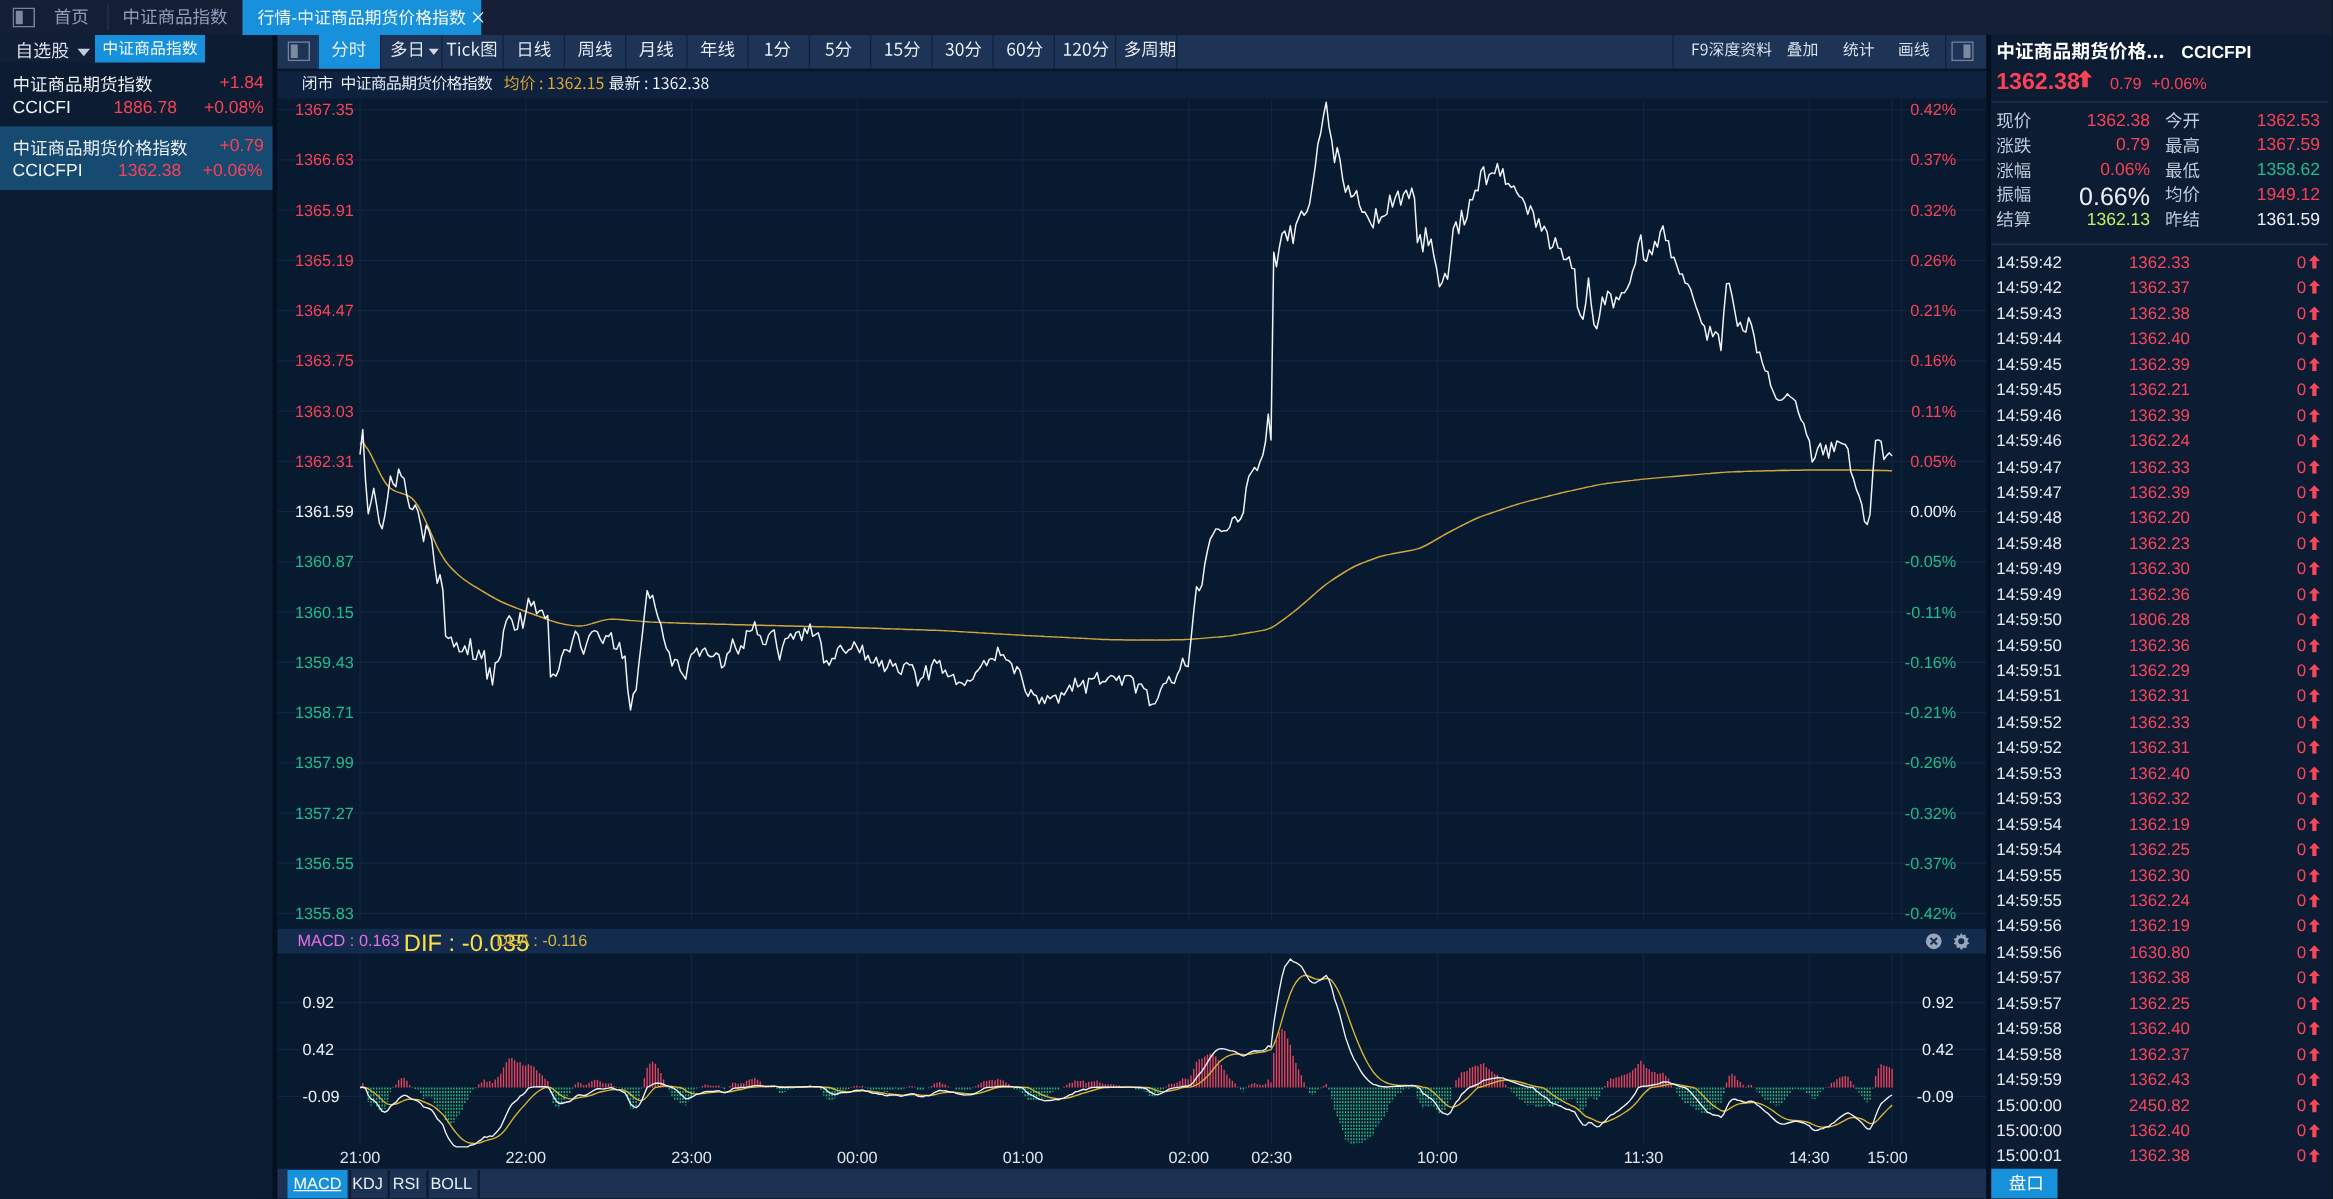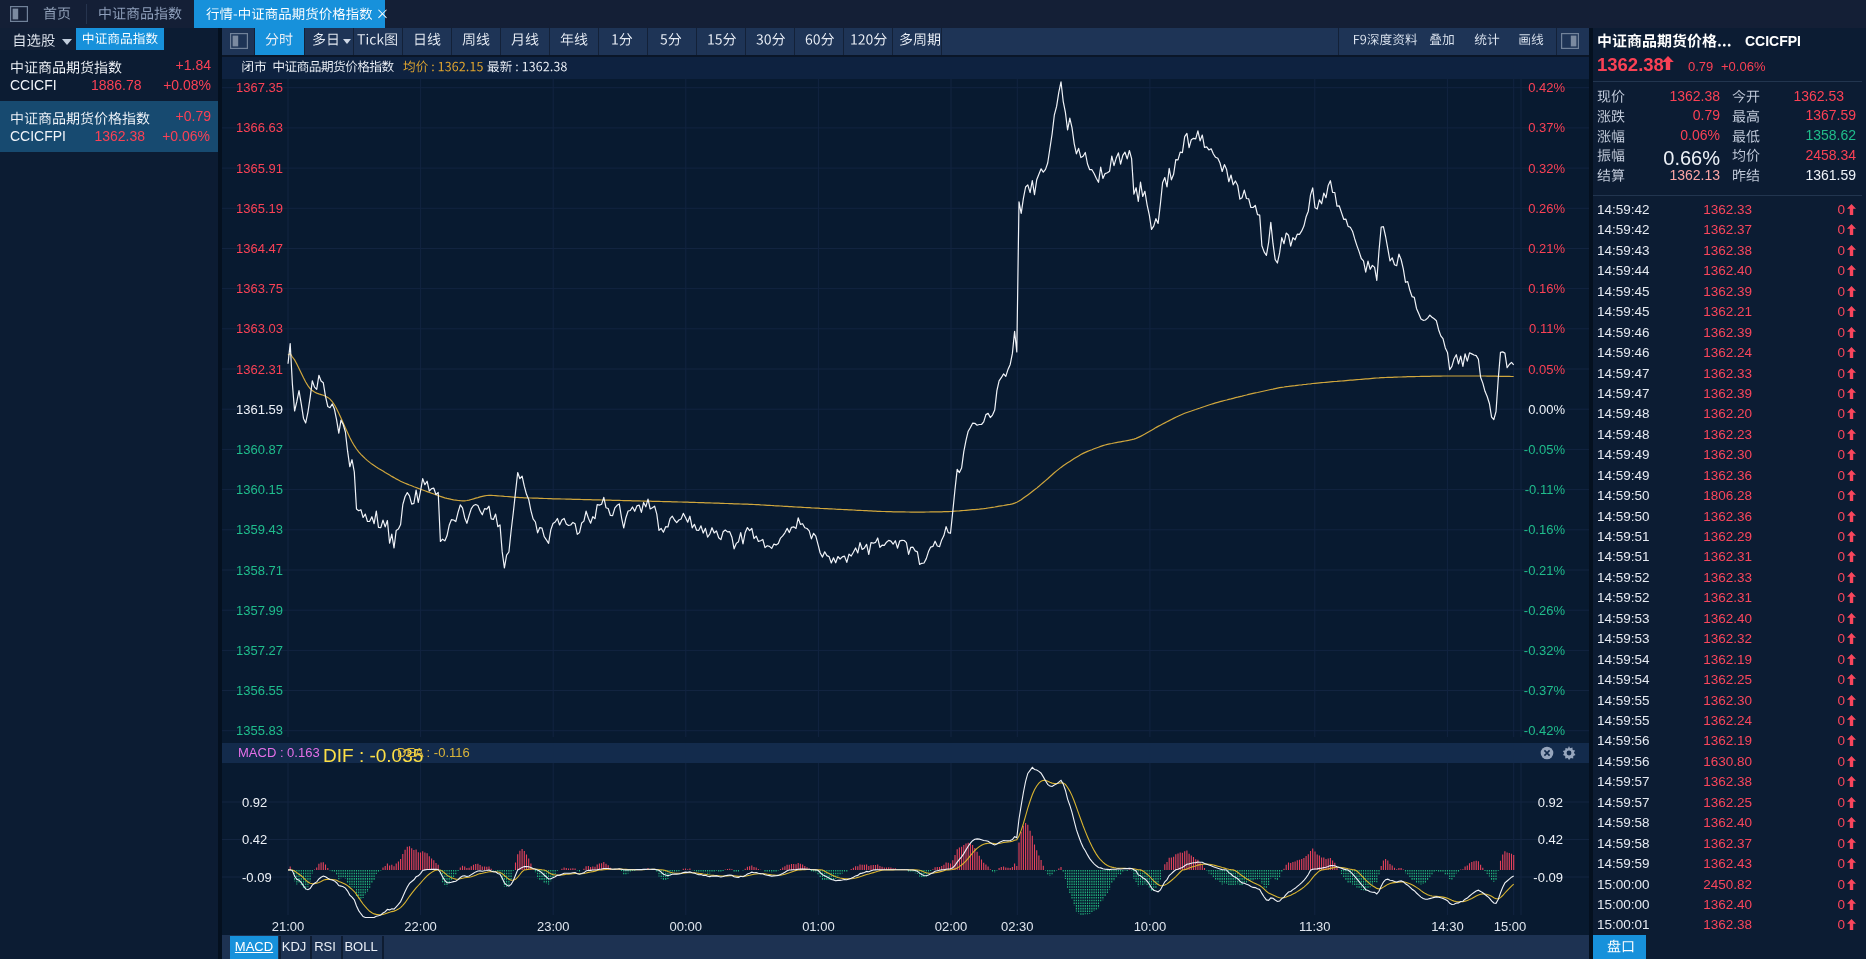--- a/index.html
+++ b/index.html
@@ -248,7 +248,7 @@
     <div style="position:absolute;left:1732.0px;top:89.0px;line-height:0;"><svg class="" width="29" height="17" viewBox="0 -12.32 29 16.52" style="overflow:visible">
         <path fill="#c3ccdc" d="M5.5 -7.5C6.4 -6.8 7.6 -5.8 8.1 -5.1L8.9 -5.9C8.3 -6.5 7.1 -7.4 6.2 -8.1ZM2.3 -4.9V-3.8H10.1C9.1 -2.5 7.7 -0.7 6.5 0.7L7.5 1.2C9 -0.6 10.9 -3 12 -4.5L11.2 -4.9L11 -4.9ZM6.9 -11.9C5.5 -9.7 3 -7.8 0.5 -6.7C0.8 -6.4 1.1 -6 1.3 -5.7C3.4 -6.8 5.5 -8.4 7 -10.2C8.6 -8.5 10.8 -6.7 12.7 -5.8C12.9 -6.1 13.2 -6.5 13.5 -6.7C11.5 -7.6 9.1 -9.4 7.7 -11L7.9 -11.4Z M23.1 -9.8V-5.9H19.2V-6.5V-9.8ZM14.7 -5.9V-4.8H18C17.8 -2.9 17.1 -1.1 14.8 0.4C15 0.6 15.4 0.9 15.6 1.2C18.2 -0.5 18.9 -2.6 19.1 -4.8H23.1V1.1H24.2V-4.8H27.3V-5.9H24.2V-9.8H26.9V-10.8H15.2V-9.8H18.1V-6.5L18.1 -5.9Z"></path>
       </svg></div>
-    <div class="tx" style="top:87.5px;font-size:14px;color:#fa4155;font-weight:normal;right:22px;">1362.53</div>
+    <div class="tx" style="top:87.5px;font-size:14px;color:#fa4155;font-weight:normal;right:10px;">1362.53</div>
     <div style="position:absolute;left:1597.0px;top:108.8px;line-height:0;"><svg class="" width="29" height="17" viewBox="0 -12.32 29 16.52" style="overflow:visible">
         <path fill="#c3ccdc" d="M0.9 -10.9C1.6 -10.4 2.4 -9.6 2.8 -9.1L3.5 -9.7C3.1 -10.2 2.3 -10.9 1.6 -11.5ZM0.5 -7.1C1.1 -6.6 1.9 -5.8 2.3 -5.3L3 -6C2.6 -6.5 1.8 -7.2 1.1 -7.7ZM0.8 0.5 1.7 0.9C2.1 -0.4 2.6 -2.1 3 -3.5L2.1 -4C1.8 -2.4 1.2 -0.6 0.8 0.5ZM12.1 -11.4C11.5 -9.8 10.4 -8.3 9.3 -7.4C9.5 -7.2 9.8 -6.8 10 -6.7C11.1 -7.8 12.3 -9.4 13 -11.1ZM3.8 -8.1C3.7 -6.7 3.6 -5 3.5 -3.9H5.8C5.7 -1.3 5.5 -0.3 5.3 -0.1C5.2 0.1 5.1 0.1 4.8 0.1C4.6 0.1 4.1 0.1 3.5 0C3.6 0.3 3.7 0.7 3.7 1C4.3 1 5 1 5.3 1C5.7 1 5.9 0.9 6.1 0.6C6.5 0.2 6.6 -1.1 6.8 -4.4C6.8 -4.5 6.8 -4.8 6.8 -4.8H4.5C4.5 -5.5 4.6 -6.3 4.6 -7.1H6.8V-11.2H3.6V-10.3H6V-8.1ZM7.9 1.1C8.1 1 8.5 0.8 11 -0.3C11 -0.4 10.9 -0.9 10.9 -1.1L9 -0.4V-5.4H10C10.5 -2.7 11.4 -0.4 12.9 0.9C13 0.7 13.4 0.3 13.6 0.1C12.2 -0.9 11.3 -3 10.8 -5.4H13.5V-6.4H9V-11.6H8.1V-6.4H6.9V-5.4H8.1V-0.7C8.1 -0.1 7.7 0.1 7.5 0.3C7.6 0.5 7.8 0.9 7.9 1.1Z M16.1 -10.2H18.4V-7.8H16.1ZM14.5 -0.6 14.7 0.4C16.1 0 17.9 -0.5 19.7 -1L19.5 -1.9L18 -1.5V-4H19.5V-4.9H18V-6.9H19.4V-11.2H15.2V-6.9H17.1V-1.2L16.1 -1V-5.5H15.2V-0.8ZM23 -11.7V-9.2H21.6C21.7 -9.8 21.9 -10.4 21.9 -11L21 -11.2C20.7 -9.5 20.3 -7.9 19.7 -6.8C19.9 -6.7 20.3 -6.4 20.5 -6.3C20.9 -6.8 21.1 -7.5 21.4 -8.3H23V-7.2C23 -6.7 23 -6.1 23 -5.5H19.8V-4.5H22.8C22.5 -2.7 21.6 -0.9 19.2 0.4C19.5 0.6 19.8 0.9 20 1.2C22 -0 23 -1.6 23.6 -3.2C24.2 -1.3 25.3 0.2 26.8 1.1C27 0.8 27.3 0.4 27.6 0.2C25.8 -0.6 24.7 -2.4 24.1 -4.5H27.3V-5.5H24C24.1 -6.1 24.1 -6.6 24.1 -7.2V-8.3H27V-9.2H24.1V-11.7Z"></path>
       </svg></div>

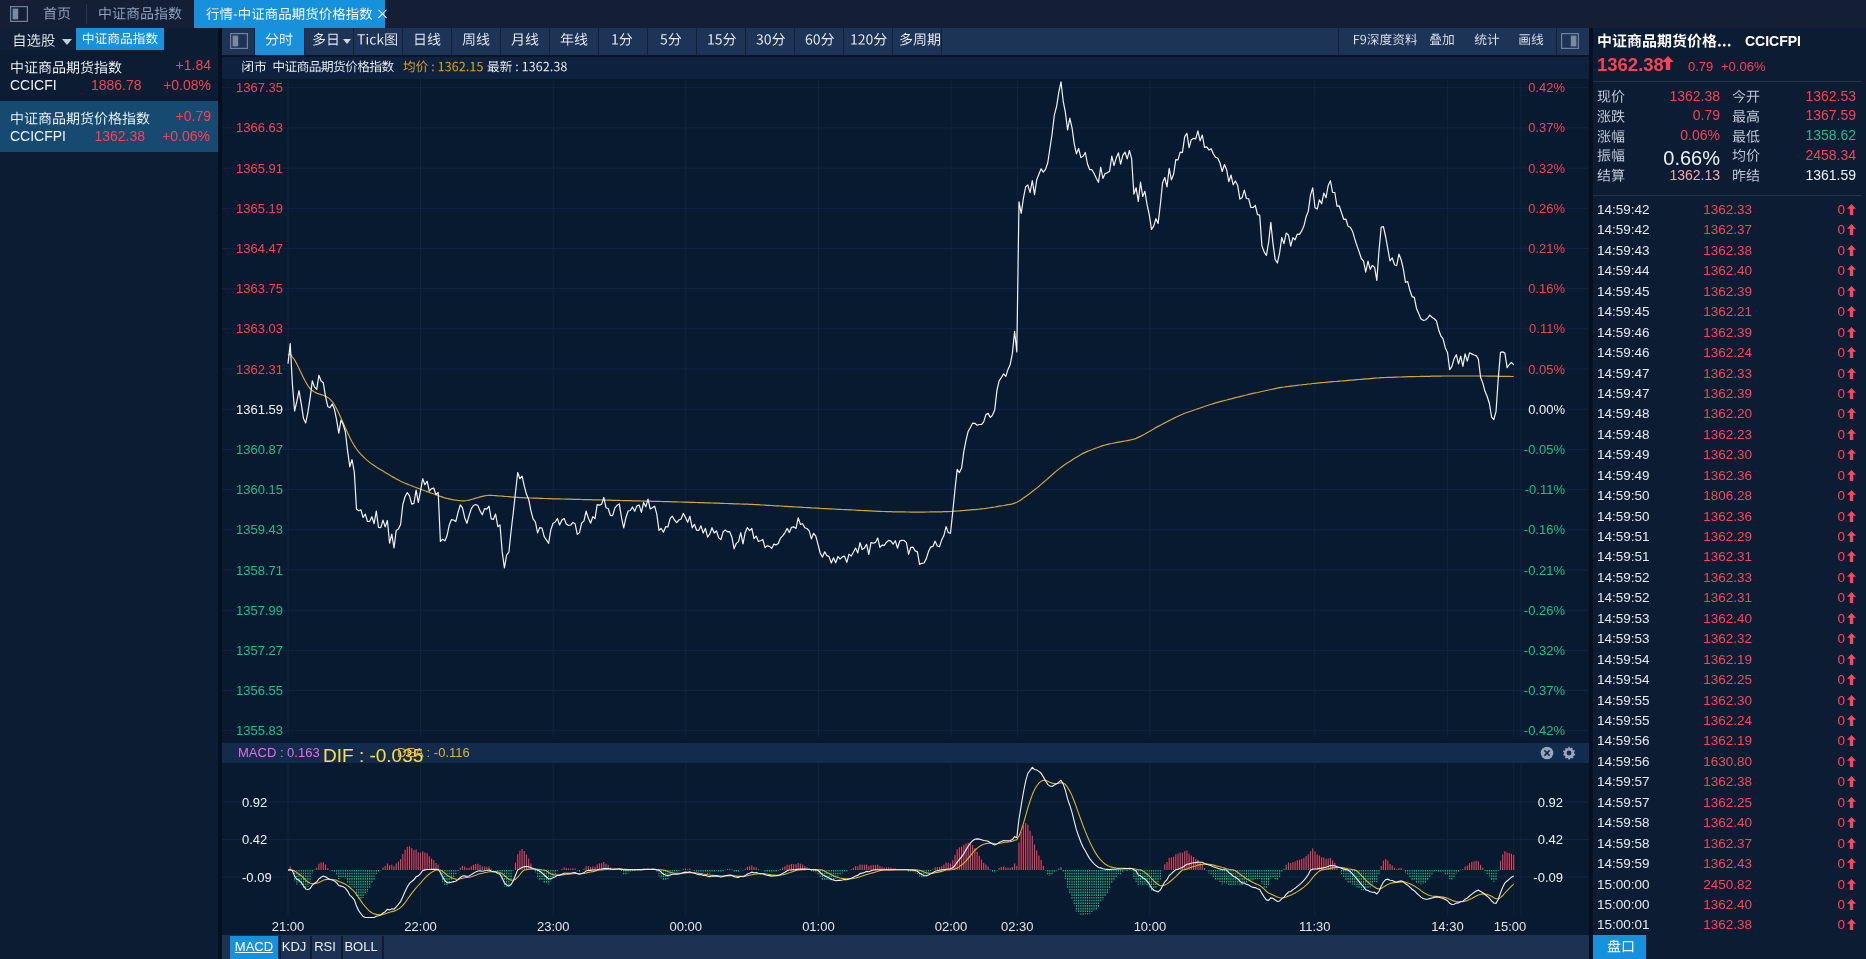--- a/index.html
+++ b/index.html
@@ -272,7 +272,7 @@
     <div style="position:absolute;left:1732.0px;top:148.4px;line-height:0;"><svg class="" width="29" height="17" viewBox="0 -12.32 29 16.52" style="overflow:visible">
         <path fill="#c3ccdc" d="M6.8 -6.5C7.7 -5.8 8.8 -4.7 9.3 -4.1L10 -4.9C9.4 -5.4 8.3 -6.4 7.4 -7.1ZM5.7 -1.7 6.1 -0.7C7.5 -1.5 9.5 -2.5 11.2 -3.5L11 -4.4C9.1 -3.4 7 -2.3 5.7 -1.7ZM8 -11.8C7.3 -9.9 6.2 -8.1 5 -7C5.2 -6.8 5.5 -6.4 5.7 -6.2C6.3 -6.8 7 -7.6 7.5 -8.5H12C11.9 -2.8 11.7 -0.5 11.2 -0.1C11 0.1 10.9 0.2 10.6 0.2C10.2 0.2 9.3 0.2 8.3 0.1C8.5 0.4 8.6 0.8 8.7 1.1C9.5 1.1 10.4 1.1 10.9 1.1C11.5 1.1 11.8 0.9 12.1 0.5C12.6 -0.2 12.8 -2.4 13 -9C13 -9.1 13 -9.5 13 -9.5H8.1C8.4 -10.2 8.7 -10.8 8.9 -11.5ZM0.5 -1.7 0.9 -0.7C2.2 -1.3 3.9 -2.2 5.6 -3.1L5.3 -4L3.4 -3V-7.4H5.1V-8.4H3.4V-11.6H2.4V-8.4H0.6V-7.4H2.4V-2.6C1.7 -2.2 1 -1.9 0.5 -1.7Z M24.1 -6.3V1.1H25.2V-6.3ZM20.2 -6.3V-4.4C20.2 -3.1 20 -0.9 18 0.5C18.2 0.7 18.6 1 18.7 1.2C21 -0.4 21.2 -2.8 21.2 -4.4V-6.3ZM22.4 -11.8C21.7 -10 20.1 -7.9 17.6 -6.5C17.8 -6.3 18.1 -5.9 18.3 -5.7C20.3 -6.9 21.7 -8.4 22.7 -10C23.8 -8.3 25.3 -6.8 26.9 -5.9C27 -6.1 27.3 -6.5 27.6 -6.7C25.9 -7.6 24.2 -9.3 23.2 -11L23.5 -11.6ZM17.8 -11.7C17 -9.6 15.8 -7.5 14.5 -6.2C14.7 -5.9 15 -5.4 15.1 -5.1C15.5 -5.6 15.9 -6.1 16.3 -6.7V1.1H17.4V-8.4C17.9 -9.4 18.4 -10.4 18.8 -11.5Z"></path>
       </svg></div>
-    <div class="tx" style="top:146.9px;font-size:14px;color:#fa4155;font-weight:normal;right:10px;">2458.34</div>
+    <div class="tx" style="top:146.9px;font-size:14px;color:#fa4155;font-weight:normal;right:10px;">1949.12</div>
     <div style="position:absolute;left:1597.0px;top:168.2px;line-height:0;"><svg class="" width="29" height="17" viewBox="0 -12.32 29 16.52" style="overflow:visible">
         <path fill="#c3ccdc" d="M0.5 -0.7 0.7 0.3C2.1 0 3.9 -0.4 5.7 -0.8L5.6 -1.7C3.7 -1.4 1.8 -1 0.5 -0.7ZM0.8 -6C1 -6.1 1.3 -6.1 3.1 -6.4C2.5 -5.5 1.9 -4.8 1.6 -4.5C1.2 -4 0.9 -3.7 0.5 -3.6C0.7 -3.3 0.8 -2.8 0.9 -2.6C1.2 -2.8 1.7 -2.9 5.6 -3.6C5.6 -3.8 5.6 -4.2 5.6 -4.5L2.5 -4C3.6 -5.2 4.7 -6.7 5.6 -8.2L4.7 -8.8C4.4 -8.3 4.1 -7.8 3.8 -7.3L1.9 -7.2C2.7 -8.3 3.6 -9.8 4.2 -11.2L3.1 -11.7C2.5 -10 1.5 -8.3 1.2 -7.9C0.9 -7.4 0.7 -7.1 0.4 -7C0.5 -6.7 0.7 -6.2 0.8 -6ZM8.9 -11.8V-9.9H5.7V-8.9H8.9V-6.7H6.1V-5.7H13V-6.7H10V-8.9H13.2V-9.9H10V-11.8ZM6.4 -4.3V1.1H7.4V0.5H11.6V1.1H12.6V-4.3ZM7.4 -0.4V-3.3H11.6V-0.4Z M17.5 -6.4H24.7V-5.6H17.5ZM17.5 -4.9H24.7V-4.1H17.5ZM17.5 -7.9H24.7V-7.1H17.5ZM22.1 -11.8C21.7 -10.8 21 -9.7 20.1 -9.1C20.3 -9 20.7 -8.7 21 -8.6H18.1L18.9 -8.9C18.8 -9.1 18.6 -9.5 18.4 -9.9H20.8V-10.7H17.1C17.3 -11 17.4 -11.3 17.5 -11.6L16.6 -11.8C16.1 -10.7 15.3 -9.6 14.5 -8.9C14.7 -8.8 15.1 -8.5 15.3 -8.3C15.8 -8.8 16.2 -9.3 16.6 -9.9H17.3C17.6 -9.4 17.9 -8.9 18 -8.6H16.5V-3.3H18.4V-2.4L18.3 -2.1H14.8V-1.3H18C17.6 -0.7 16.8 -0.1 15 0.4C15.2 0.5 15.5 0.9 15.7 1.1C17.9 0.5 18.8 -0.4 19.2 -1.3H23V1.1H24.1V-1.3H27.3V-2.1H24.1V-3.3H25.8V-8.6H24.4L25.1 -8.9C25 -9.2 24.8 -9.5 24.5 -9.9H27.2V-10.7H22.7C22.8 -11 23 -11.3 23.1 -11.6ZM23 -2.1H19.4L19.4 -2.4V-3.3H23ZM21.1 -8.6C21.4 -8.9 21.8 -9.4 22.2 -9.9H23.3C23.7 -9.5 24.1 -8.9 24.2 -8.6Z"></path>
       </svg></div>

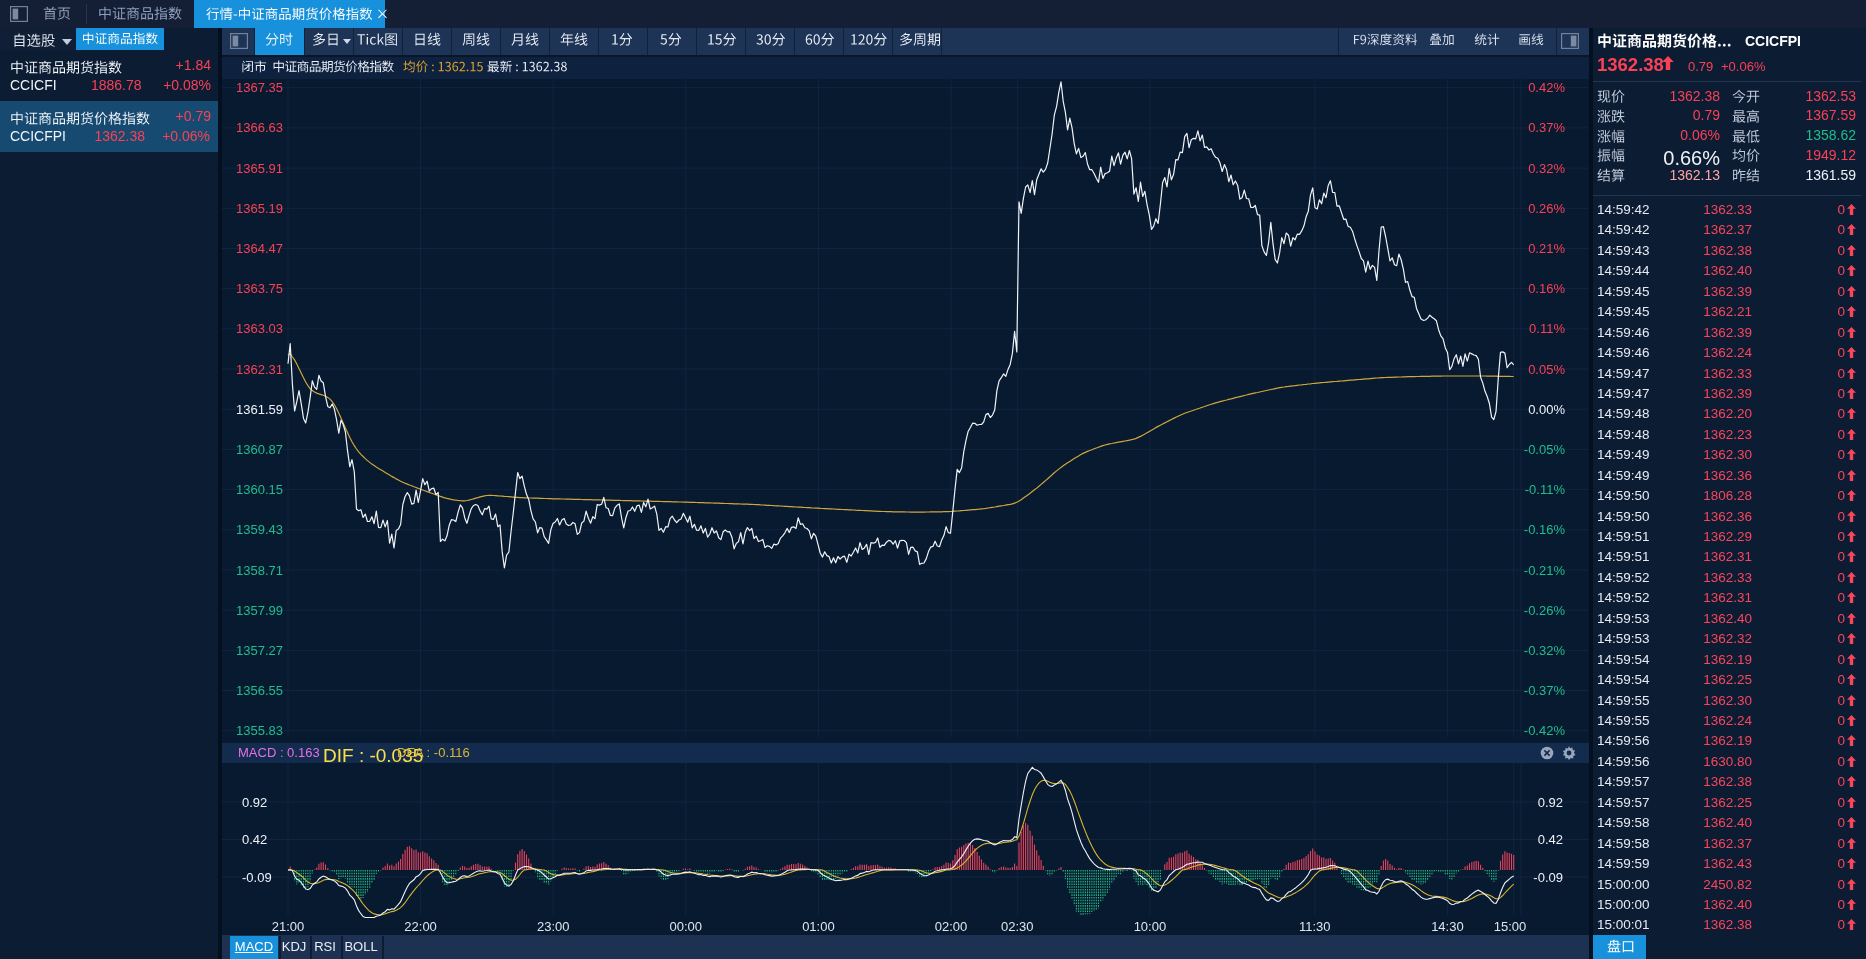--- a/index.html
+++ b/index.html
@@ -276,7 +276,7 @@
     <div style="position:absolute;left:1597.0px;top:168.2px;line-height:0;"><svg class="" width="29" height="17" viewBox="0 -12.32 29 16.52" style="overflow:visible">
         <path fill="#c3ccdc" d="M0.5 -0.7 0.7 0.3C2.1 0 3.9 -0.4 5.7 -0.8L5.6 -1.7C3.7 -1.4 1.8 -1 0.5 -0.7ZM0.8 -6C1 -6.1 1.3 -6.1 3.1 -6.4C2.5 -5.5 1.9 -4.8 1.6 -4.5C1.2 -4 0.9 -3.7 0.5 -3.6C0.7 -3.3 0.8 -2.8 0.9 -2.6C1.2 -2.8 1.7 -2.9 5.6 -3.6C5.6 -3.8 5.6 -4.2 5.6 -4.5L2.5 -4C3.6 -5.2 4.7 -6.7 5.6 -8.2L4.7 -8.8C4.4 -8.3 4.1 -7.8 3.8 -7.3L1.9 -7.2C2.7 -8.3 3.6 -9.8 4.2 -11.2L3.1 -11.7C2.5 -10 1.5 -8.3 1.2 -7.9C0.9 -7.4 0.7 -7.1 0.4 -7C0.5 -6.7 0.7 -6.2 0.8 -6ZM8.9 -11.8V-9.9H5.7V-8.9H8.9V-6.7H6.1V-5.7H13V-6.7H10V-8.9H13.2V-9.9H10V-11.8ZM6.4 -4.3V1.1H7.4V0.5H11.6V1.1H12.6V-4.3ZM7.4 -0.4V-3.3H11.6V-0.4Z M17.5 -6.4H24.7V-5.6H17.5ZM17.5 -4.9H24.7V-4.1H17.5ZM17.5 -7.9H24.7V-7.1H17.5ZM22.1 -11.8C21.7 -10.8 21 -9.7 20.1 -9.1C20.3 -9 20.7 -8.7 21 -8.6H18.1L18.9 -8.9C18.8 -9.1 18.6 -9.5 18.4 -9.9H20.8V-10.7H17.1C17.3 -11 17.4 -11.3 17.5 -11.6L16.6 -11.8C16.1 -10.7 15.3 -9.6 14.5 -8.9C14.7 -8.8 15.1 -8.5 15.3 -8.3C15.8 -8.8 16.2 -9.3 16.6 -9.9H17.3C17.6 -9.4 17.9 -8.9 18 -8.6H16.5V-3.3H18.4V-2.4L18.3 -2.1H14.8V-1.3H18C17.6 -0.7 16.8 -0.1 15 0.4C15.2 0.5 15.5 0.9 15.7 1.1C17.9 0.5 18.8 -0.4 19.2 -1.3H23V1.1H24.1V-1.3H27.3V-2.1H24.1V-3.3H25.8V-8.6H24.4L25.1 -8.9C25 -9.2 24.8 -9.5 24.5 -9.9H27.2V-10.7H22.7C22.8 -11 23 -11.3 23.1 -11.6ZM23 -2.1H19.4L19.4 -2.4V-3.3H23ZM21.1 -8.6C21.4 -8.9 21.8 -9.4 22.2 -9.9H23.3C23.7 -9.5 24.1 -8.9 24.2 -8.6Z"></path>
       </svg></div>
-    <div class="tx" style="top:166.7px;font-size:14px;color:#fca5a5;font-weight:normal;right:146px;">1362.13</div>
+    <div class="tx" style="top:166.7px;font-size:14px;color:#bef264;font-weight:normal;right:146px;">1362.13</div>
     <div style="position:absolute;left:1732.0px;top:168.2px;line-height:0;"><svg class="" width="29" height="17" viewBox="0 -12.32 29 16.52" style="overflow:visible">
         <path fill="#c3ccdc" d="M7.4 -11.8C7 -9.9 6.2 -8 5.2 -6.7C5.5 -6.6 5.9 -6.2 6 -6C6.6 -6.7 7 -7.5 7.5 -8.5H8.3V1.1H9.3V-2.5H13.3V-3.4H9.3V-5.6H13.2V-6.6H9.3V-8.5H13.5V-9.5H7.9C8.1 -10.2 8.3 -10.9 8.5 -11.6ZM4.2 -5.7V-2.5H2.1V-5.7ZM4.2 -6.6H2.1V-9.7H4.2ZM1.1 -10.7V-0.4H2.1V-1.5H5.2V-10.7Z M14.5 -0.7 14.7 0.3C16.1 0 17.9 -0.4 19.7 -0.8L19.6 -1.7C17.7 -1.4 15.8 -1 14.5 -0.7ZM14.8 -6C15 -6.1 15.3 -6.1 17.1 -6.4C16.5 -5.5 15.9 -4.8 15.6 -4.5C15.2 -4 14.9 -3.7 14.5 -3.6C14.7 -3.3 14.8 -2.8 14.9 -2.6C15.2 -2.8 15.7 -2.9 19.6 -3.6C19.6 -3.8 19.6 -4.2 19.6 -4.5L16.4 -4C17.6 -5.2 18.7 -6.7 19.6 -8.2L18.7 -8.8C18.4 -8.3 18.1 -7.8 17.8 -7.3L15.9 -7.2C16.7 -8.3 17.6 -9.8 18.2 -11.2L17.1 -11.7C16.5 -10 15.5 -8.3 15.2 -7.9C14.9 -7.4 14.7 -7.1 14.4 -7C14.5 -6.7 14.7 -6.2 14.8 -6ZM22.9 -11.8V-9.9H19.7V-8.9H22.9V-6.7H20.1V-5.7H27V-6.7H24V-8.9H27.2V-9.9H24V-11.8ZM20.4 -4.3V1.1H21.4V0.5H25.6V1.1H26.6V-4.3ZM21.4 -0.4V-3.3H25.6V-0.4Z"></path>
       </svg></div>

